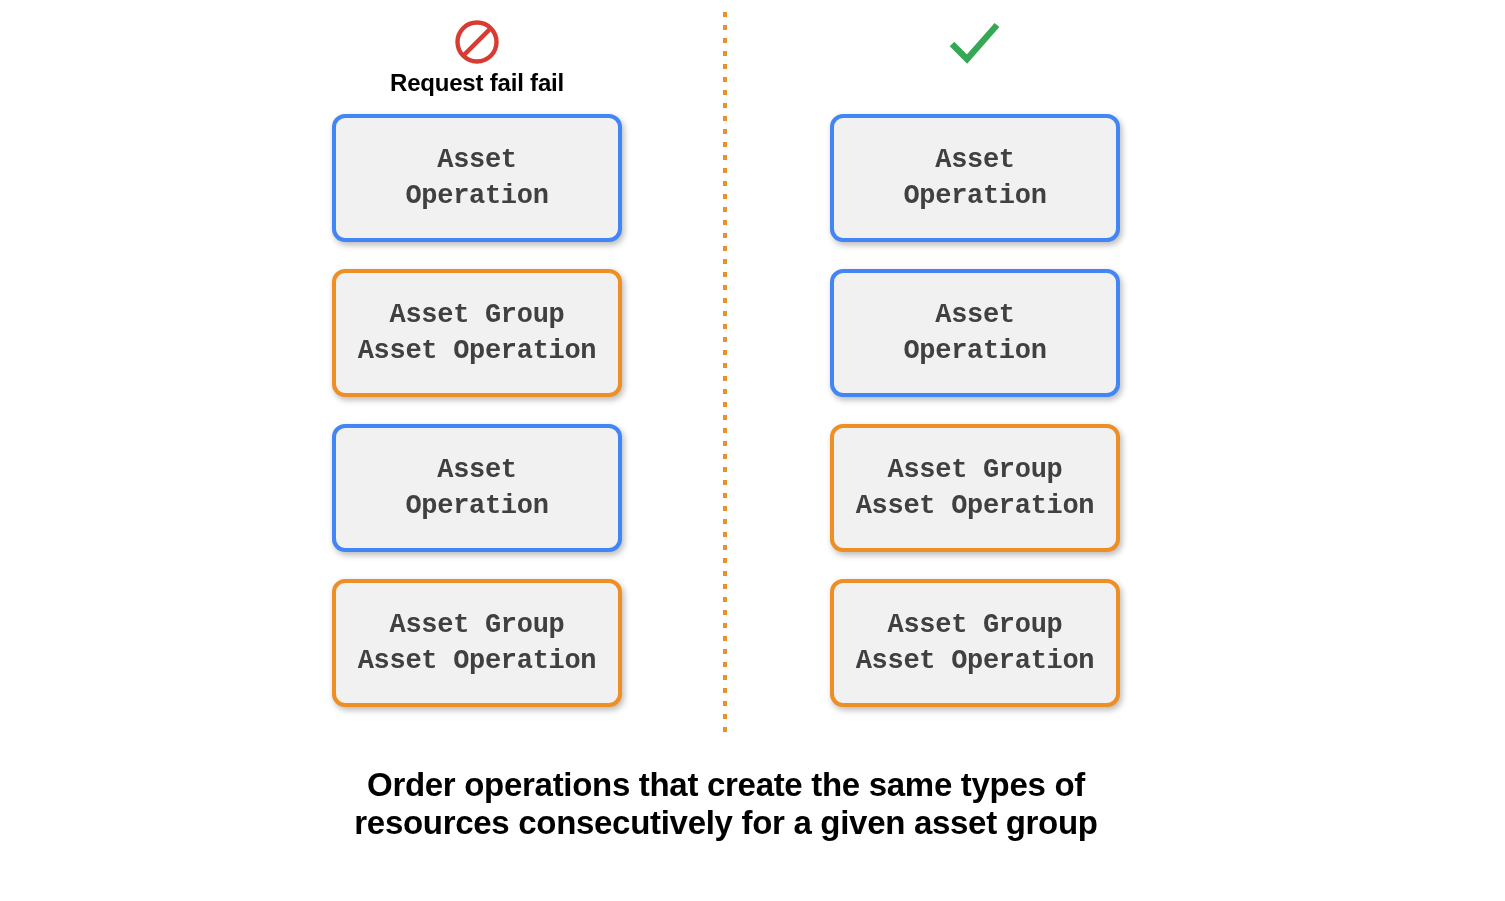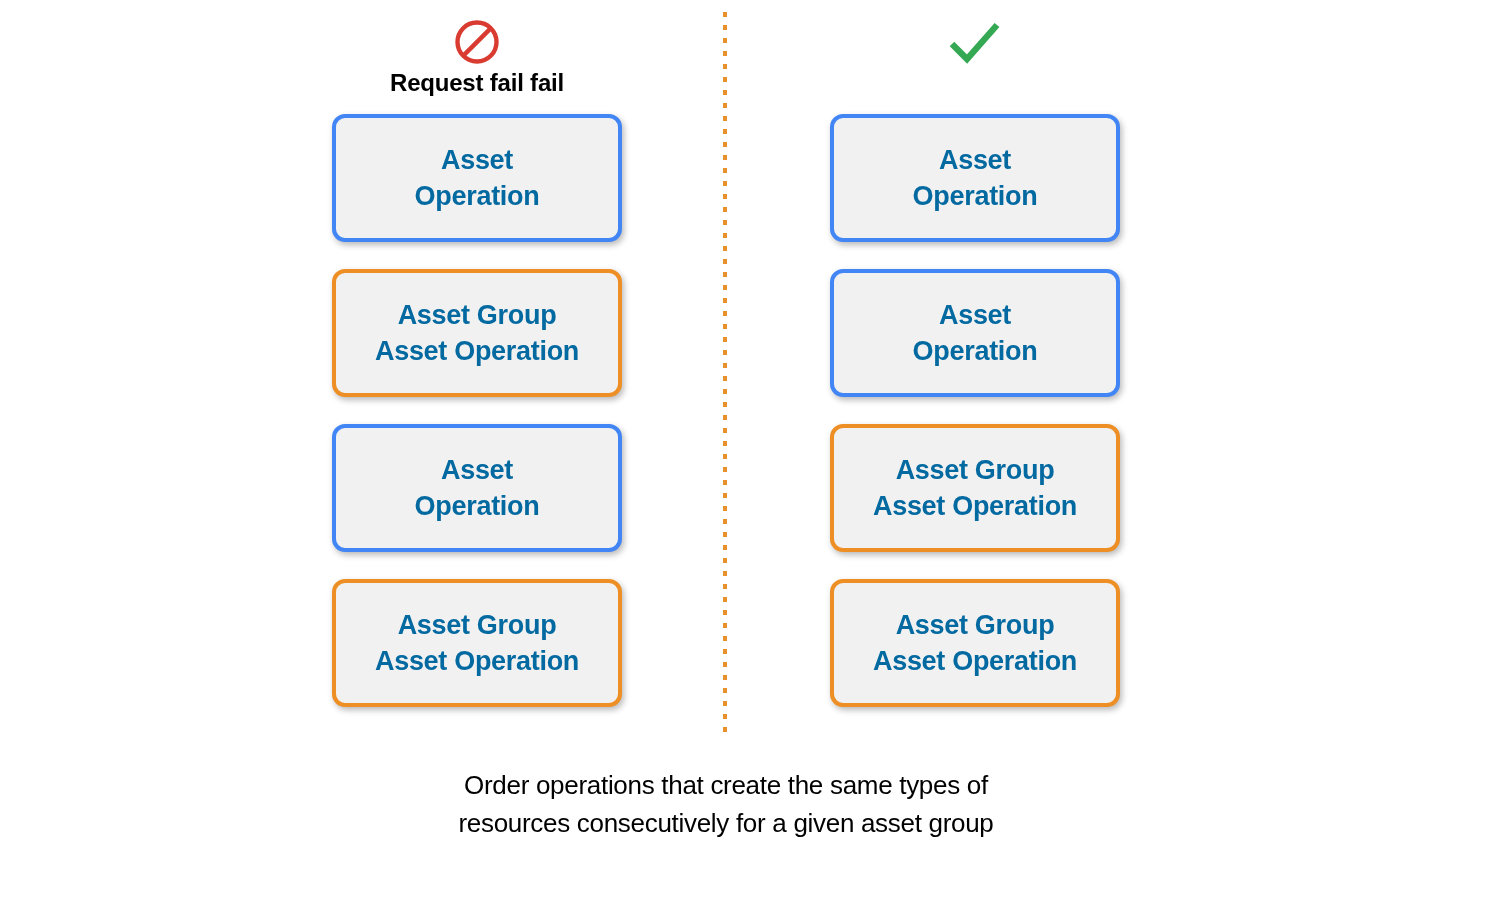--- a/index.html
+++ b/index.html
@@ -93,10 +93,11 @@
     font-size: 27px;
     line-height: 36px;
     font-weight: bold;
-    color: #0369a1;
+    color: #404040;
     letter-spacing: -0.3px;
     white-space: pre-line;
     padding: 0 6px;
+    font-family: Liberation Mono, monospace;
   }
 
   

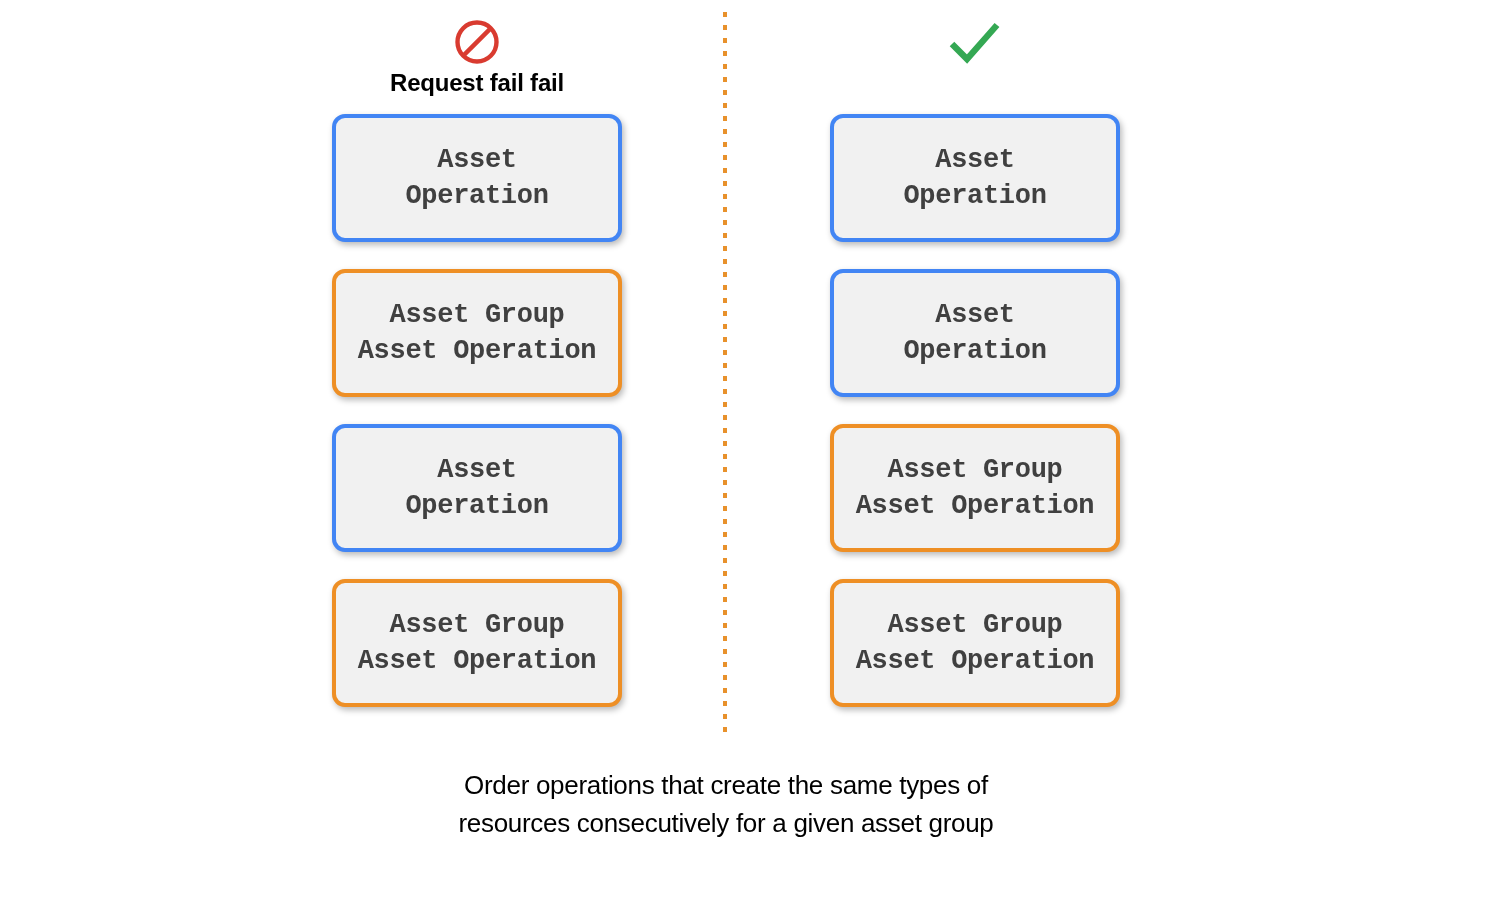--- a/index.html
+++ b/index.html
@@ -107,9 +107,9 @@
     top: 766px;
     width: 1452px;
     text-align: center;
-    font-size: 26px;
+    font-size: 33px;
     line-height: 38px;
-    font-weight: normal;
+    font-weight: bold;
     color: #000000;
     letter-spacing: -0.3px;
     white-space: pre-line;

